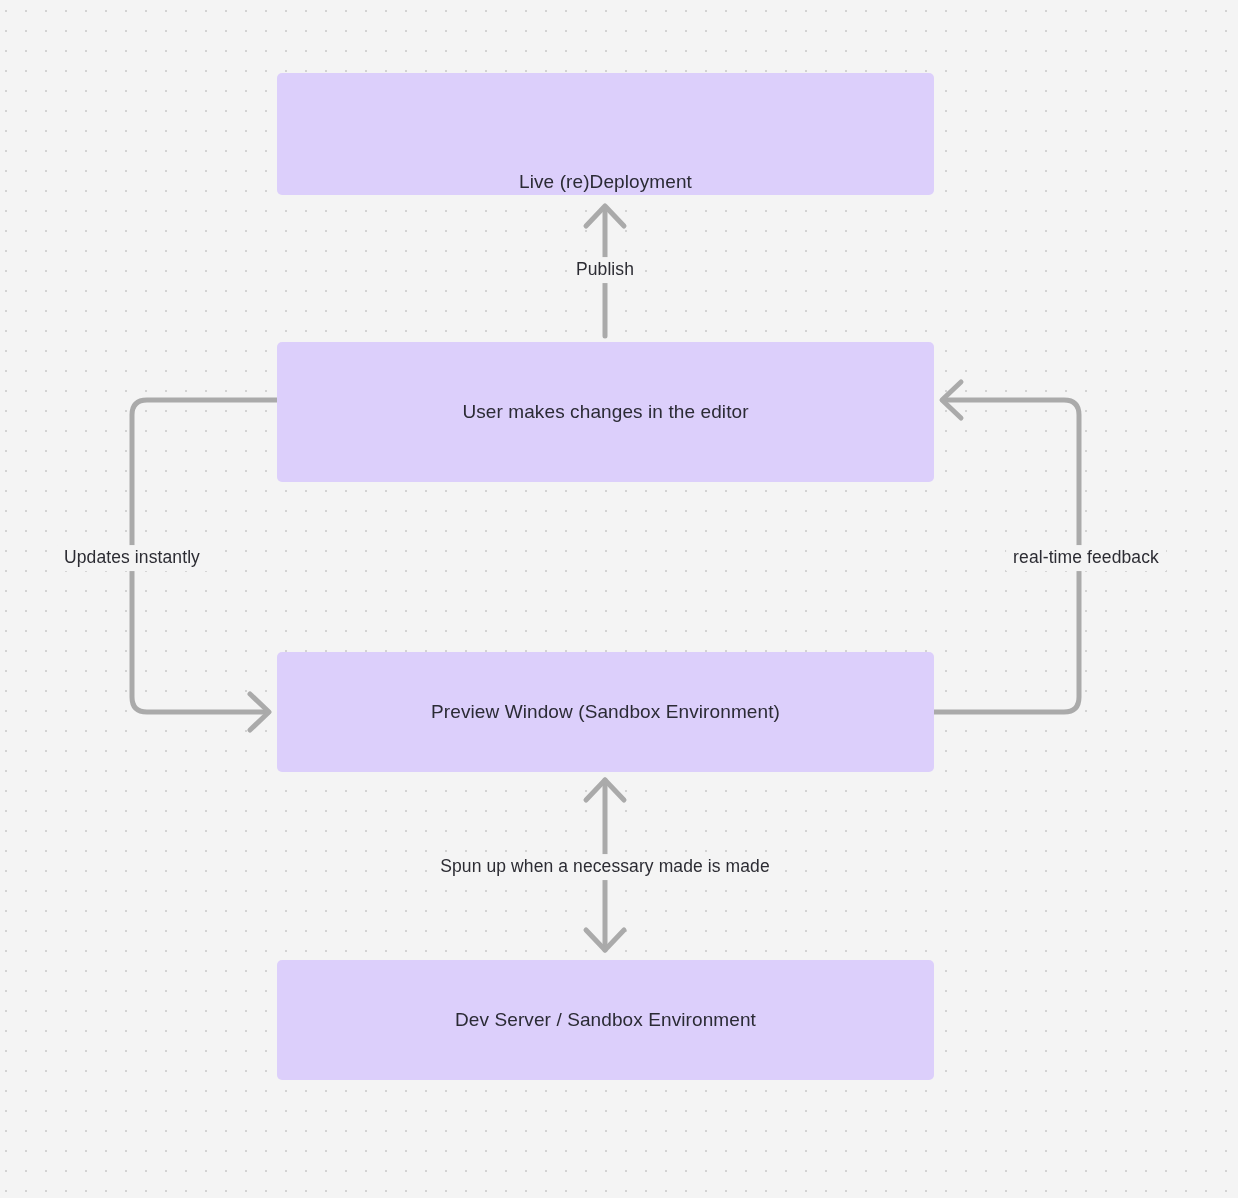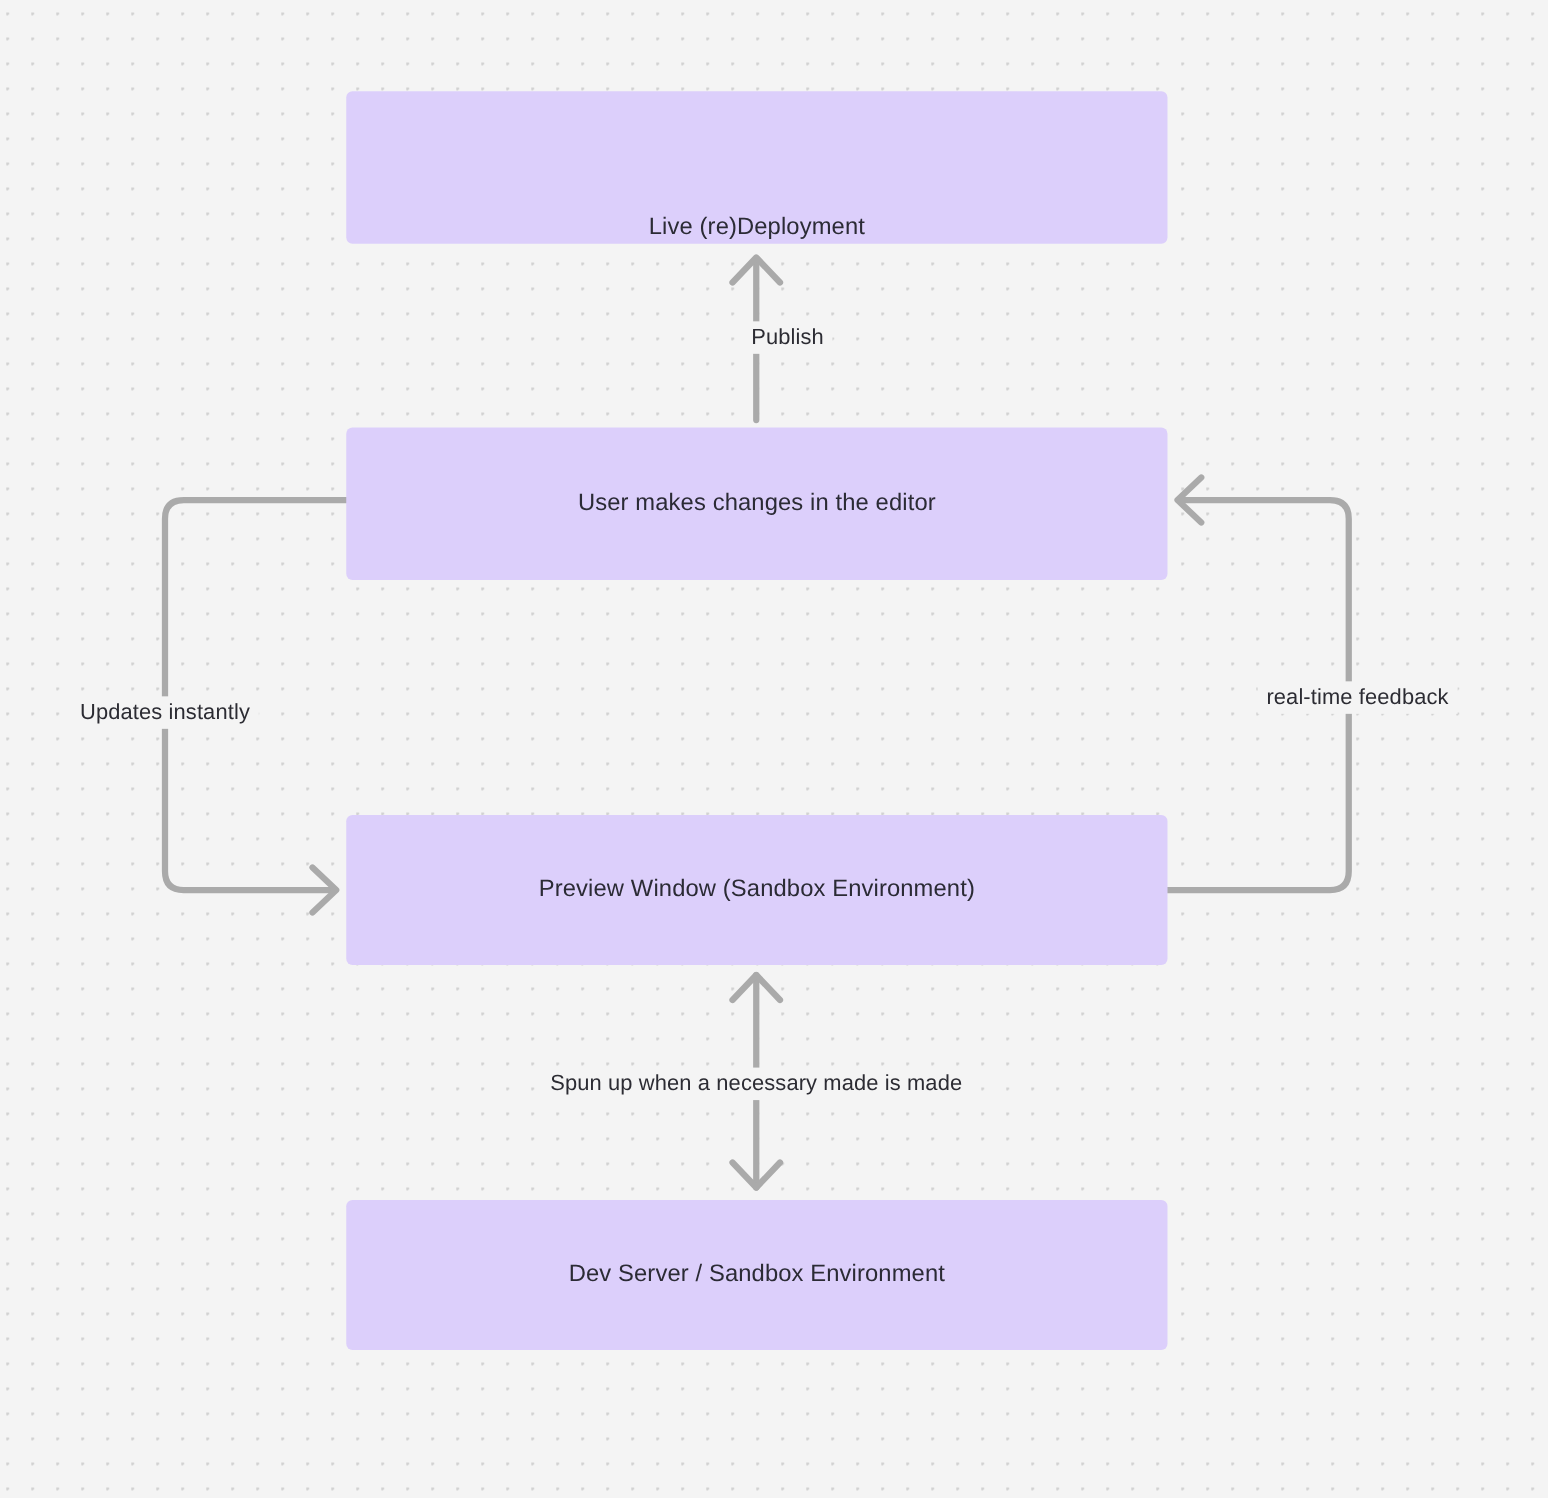--- a/index.html
+++ b/index.html
@@ -115,7 +115,7 @@
     <span class="node-label">Preview Window (Sandbox Environment)</span>
   </div>
 
-  <div class="edge-label" style="left:630px; top:270px;text-align:right;">Publish</div>
+  <div class="edge-label" style="left:605px; top:270px;text-align:right;">Publish</div>
 
   <div class="edge-label" style="left:132px; top:558px;margin-top:12px;">Updates instantly</div>
 

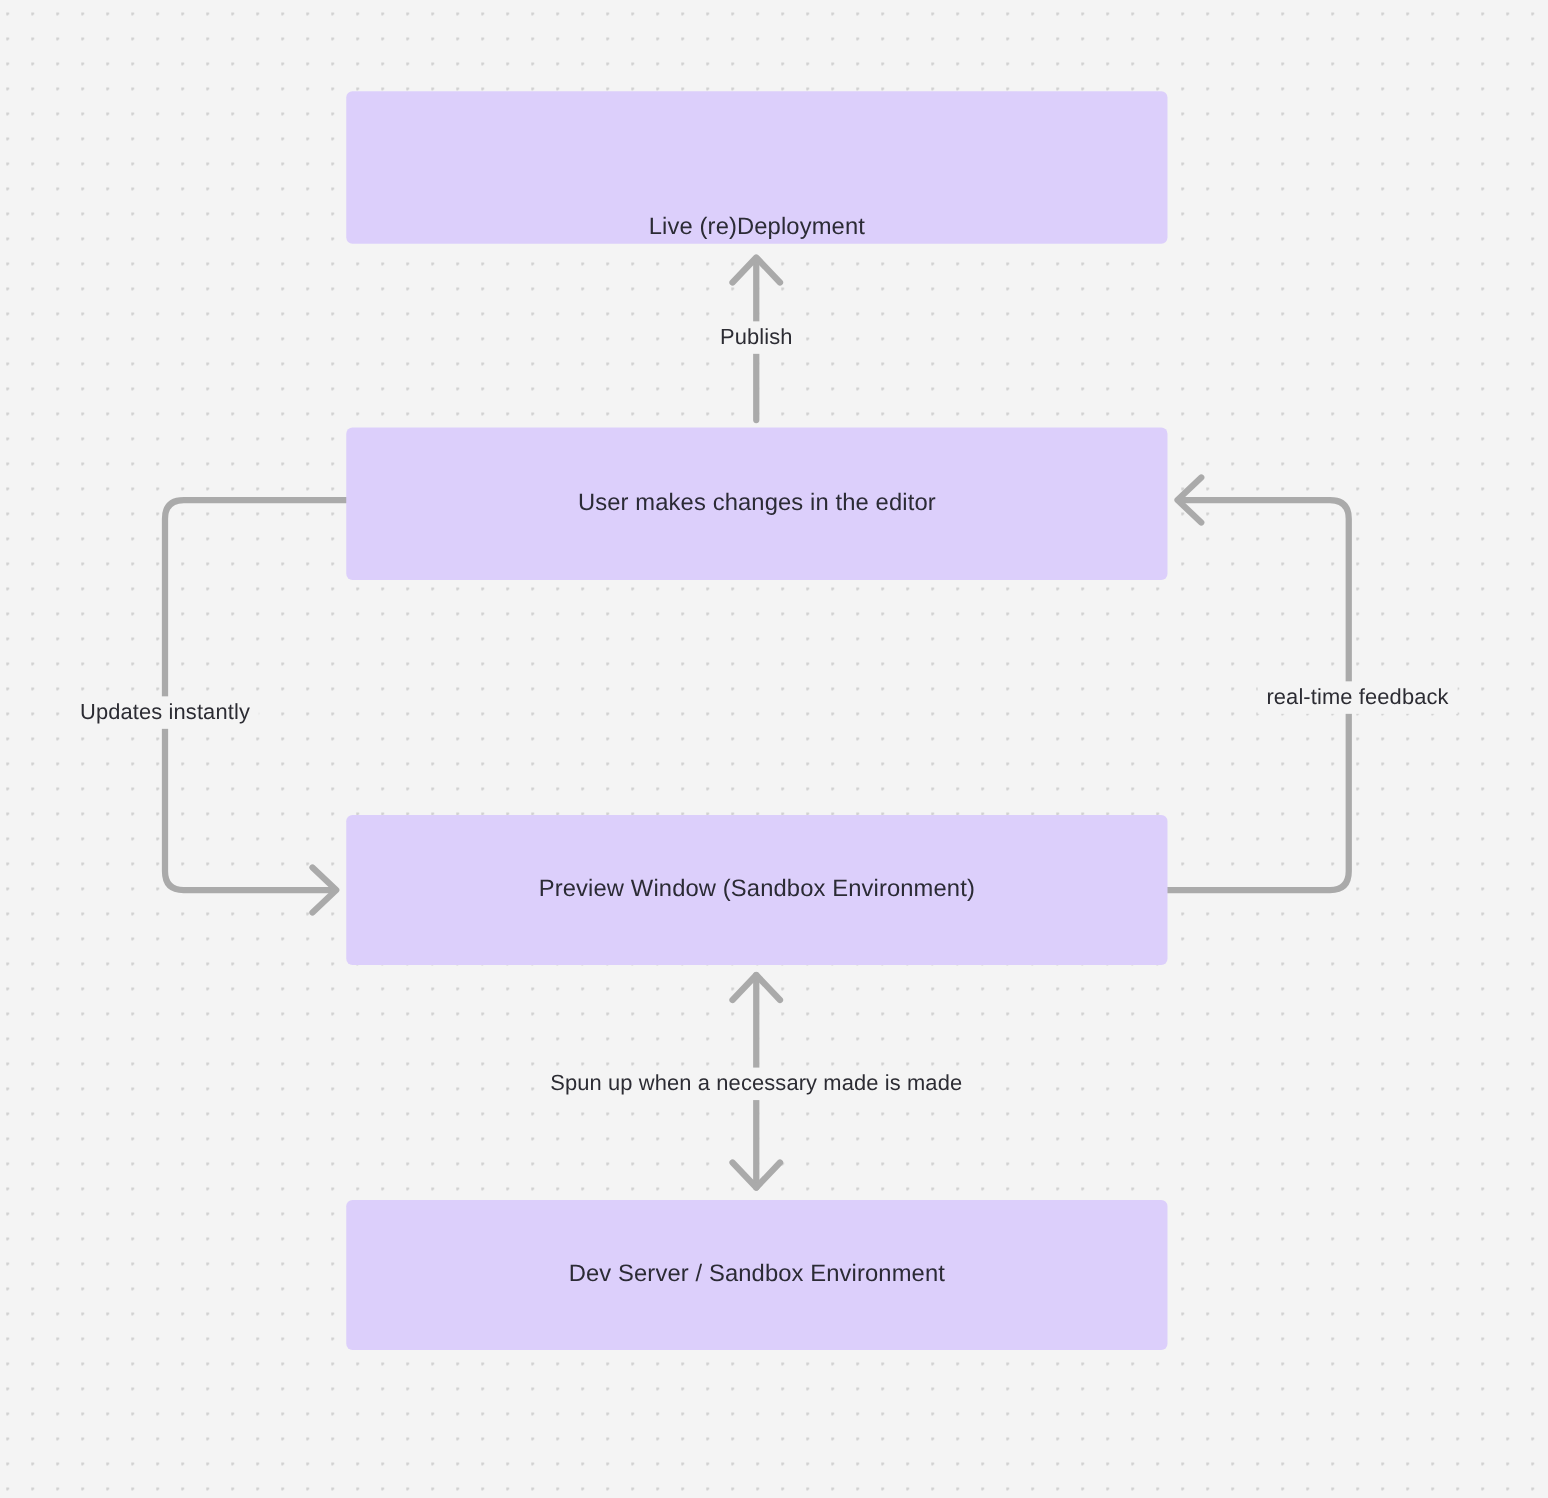--- a/index.html
+++ b/index.html
@@ -63,7 +63,7 @@
   }
   
   #node-live        { left: 277px; top: 73px;  width: 657px; height: 122px; align-items: flex-end; }
-  #node-user        { left: 277px; top: 342px; width: 657px; height: 122px; }
+  #node-user        { left: 277px; top: 342px; width: 657px; height: 140px; }
   #node-preview     { left: 277px; top: 652px; width: 657px; height: 120px; }
   #node-devserver   { left: 277px; top: 960px; width: 657px; height: 120px; }
 </style>

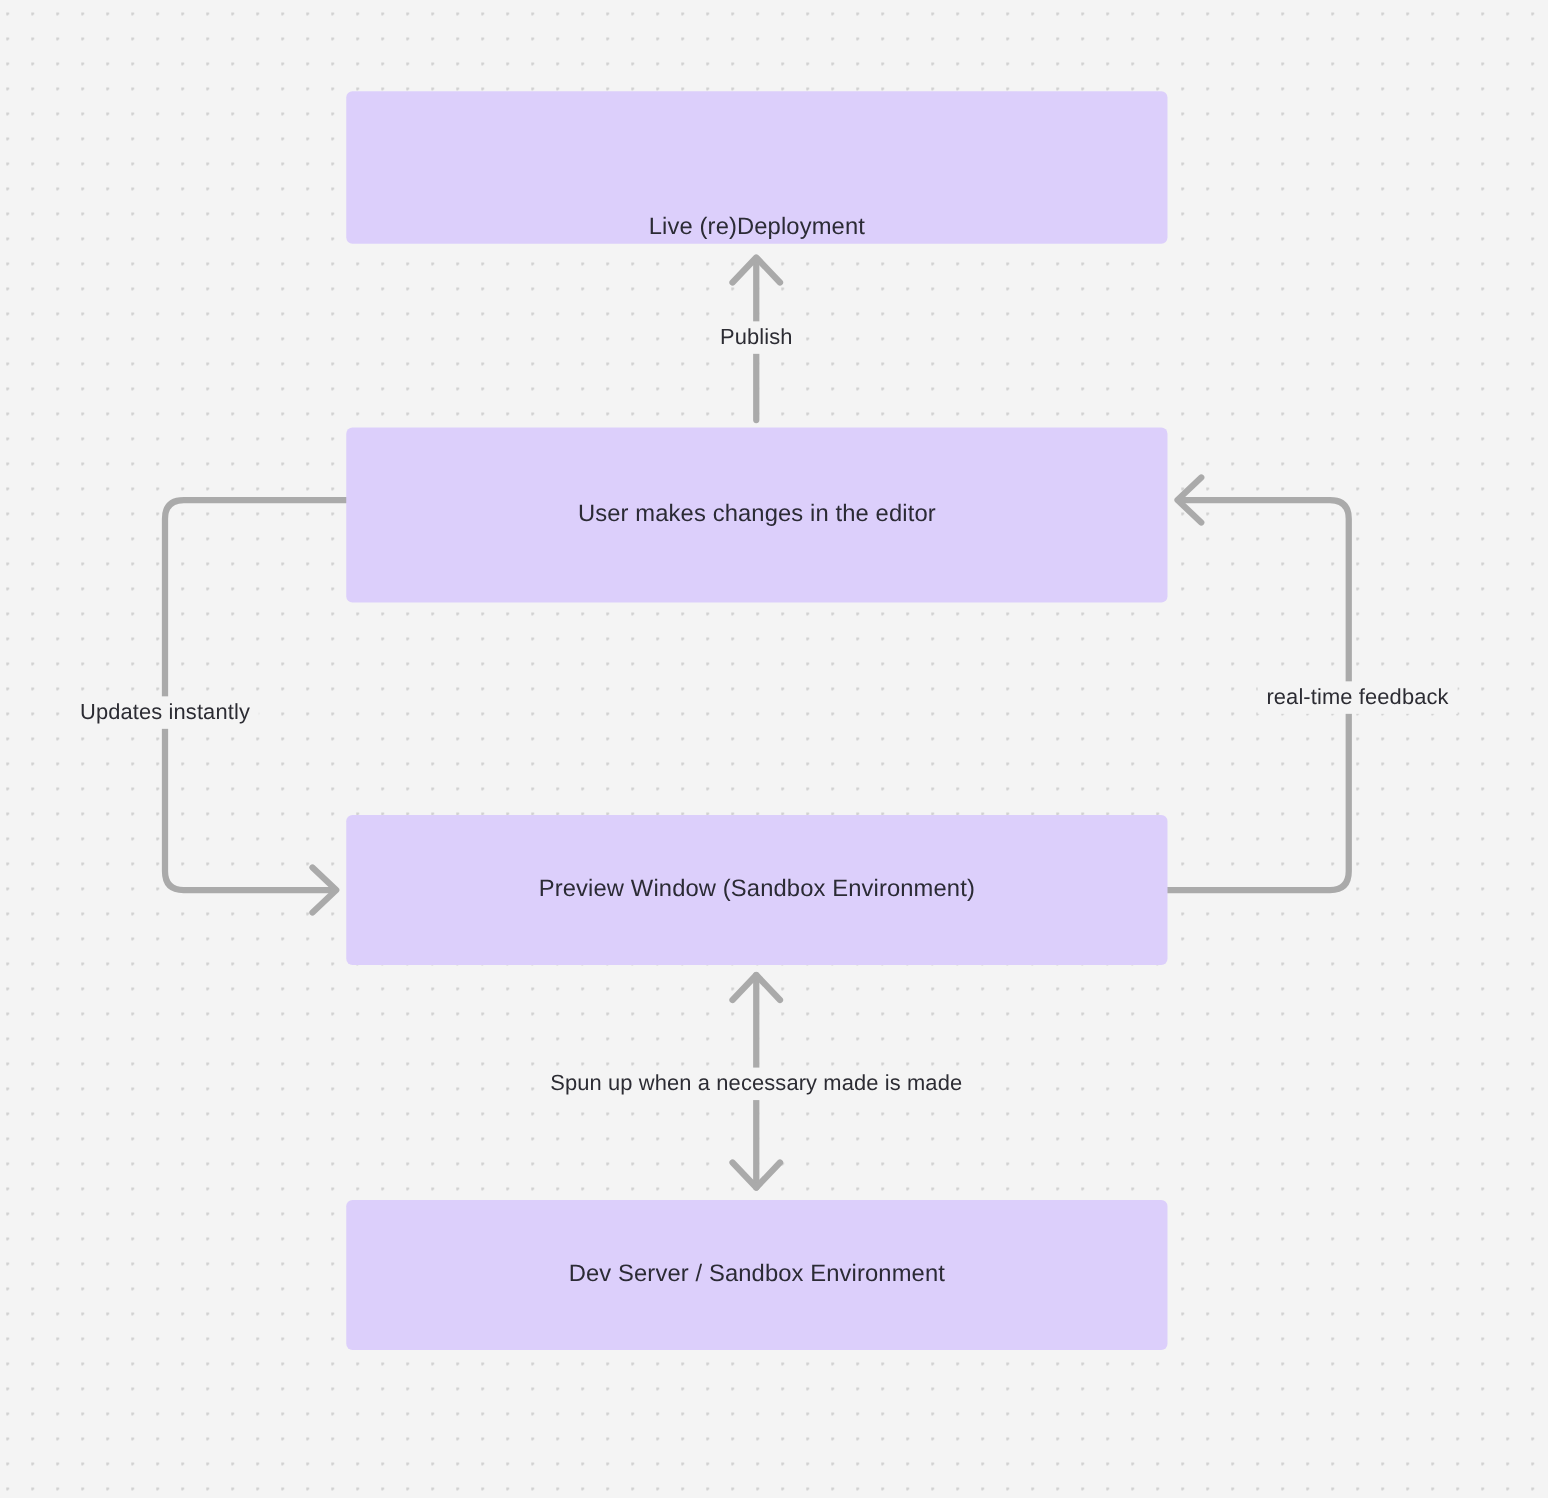--- a/index.html
+++ b/index.html
@@ -117,7 +117,7 @@
 
   <div class="edge-label" style="left:605px; top:270px;text-align:right;">Publish</div>
 
-  <div class="edge-label" style="left:132px; top:558px;margin-top:12px;">Updates instantly</div>
+  <div class="edge-label" style="left:132px; top:558px;">Updates instantly</div>
 
   <div class="edge-label" style="left:1086px; top:558px;">real-time feedback</div>
 

